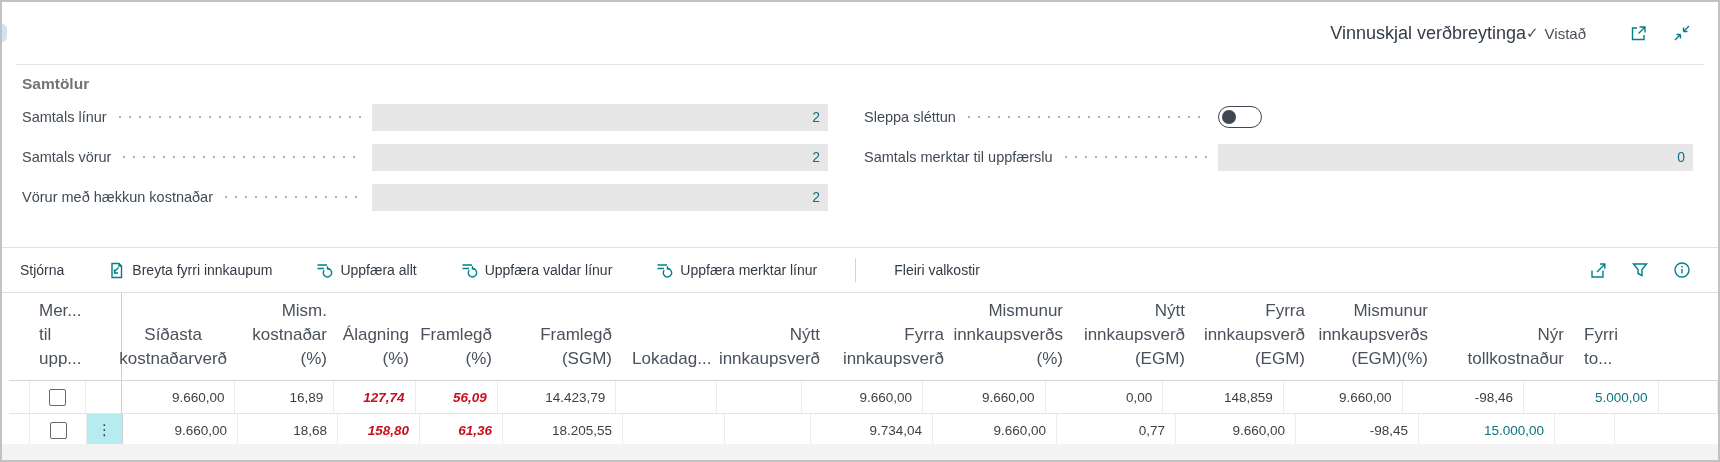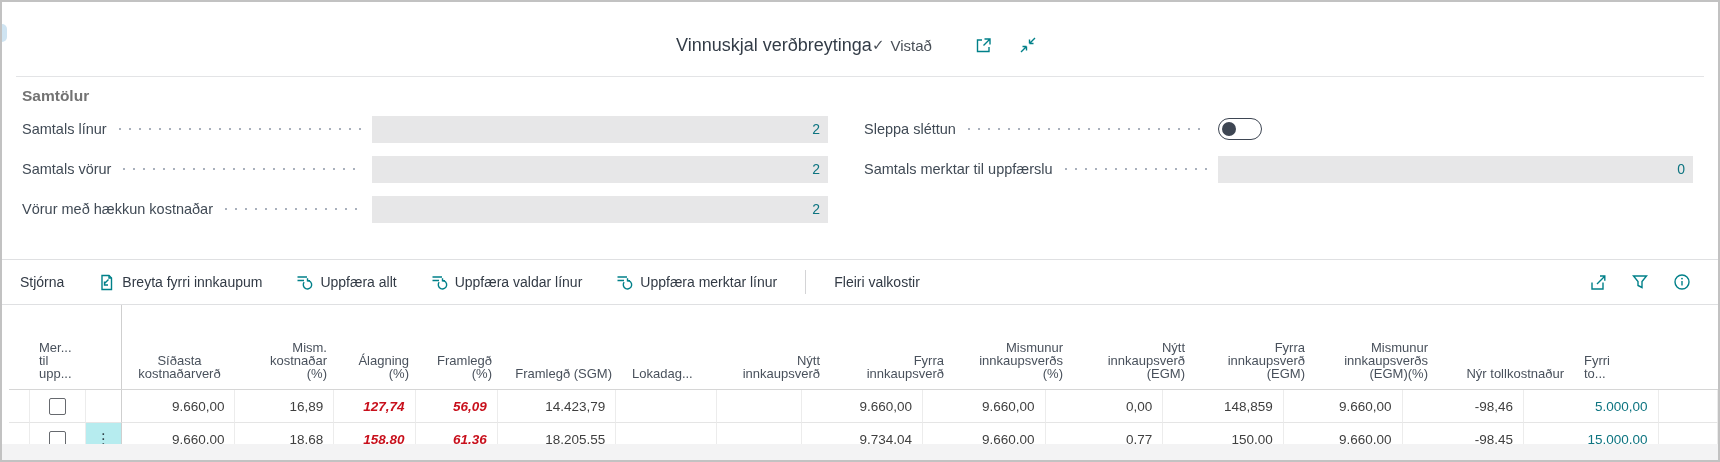--- a/index.html
+++ b/index.html
@@ -10,7 +10,7 @@
     --accent:#008089; --neg:#c8101c; --link:#0d7480;
   }
   
-  .page-header{height:62px;display:flex;align-items:center;justify-content:center;padding:12px 26px 0 20px;}
+  .page-header{height:62px;display:flex;align-items:center;justify-content:flex-end;padding:0 26px 0 20px;}
   .page-title{font-size:18px;color:#333c47;}
   .header-right{display:flex;align-items:center;gap:24px;}
   .saved{display:flex;align-items:center;gap:6px;font-size:15px;color:#494f57;margin-right:18px;}

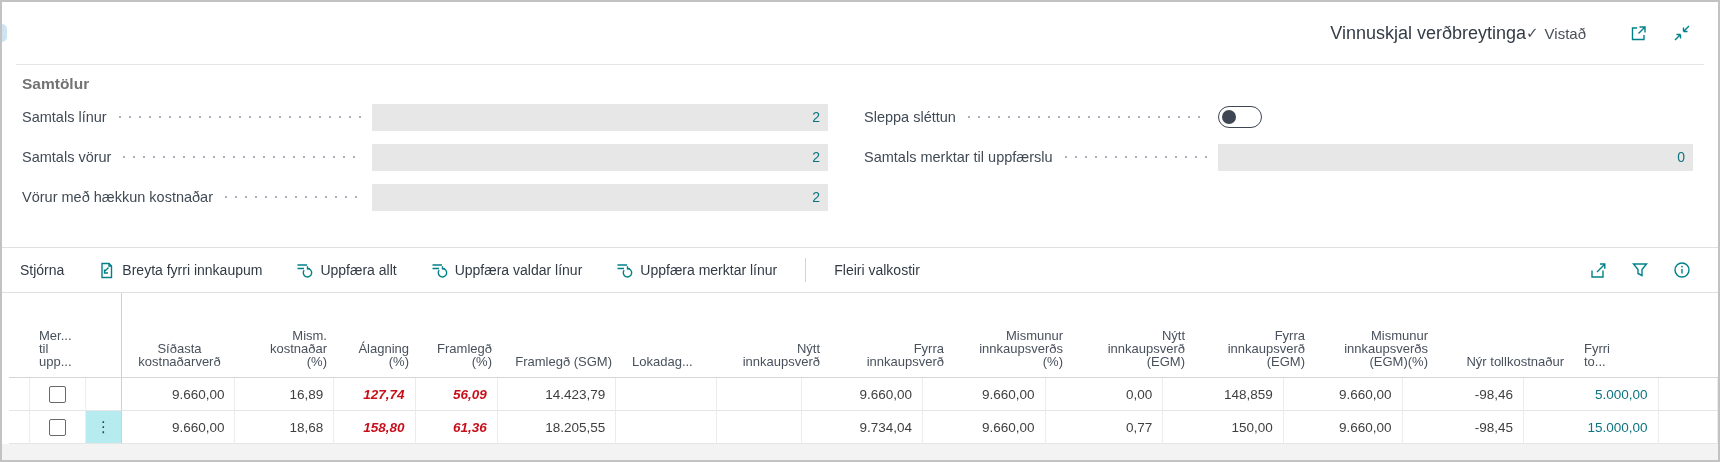--- a/index.html
+++ b/index.html
@@ -37,7 +37,7 @@
   
   .actionbar{margin-top:30px;border-top:1px solid #dfe0e2;border-bottom:1px solid #dfe0e2;
     height:44px;display:flex;align-items:center;padding:0 18px;box-sizing:content-box;}
-  .ab-left{display:flex;align-items:center;gap:34px;flex:1;}
+  .ab-left{display:flex;align-items:center;gap:44px;flex:1;}
   .ab-item{display:flex;align-items:center;gap:7px;font-size:14px;color:#323a45;cursor:pointer;white-space:nowrap;}
   .ab-item svg{stroke:var(--accent);fill:none;stroke-width:1.4;}
   .ab-divider{width:1px;height:24px;background:#d4d4d6;margin:0 -6px 0 -6px;}

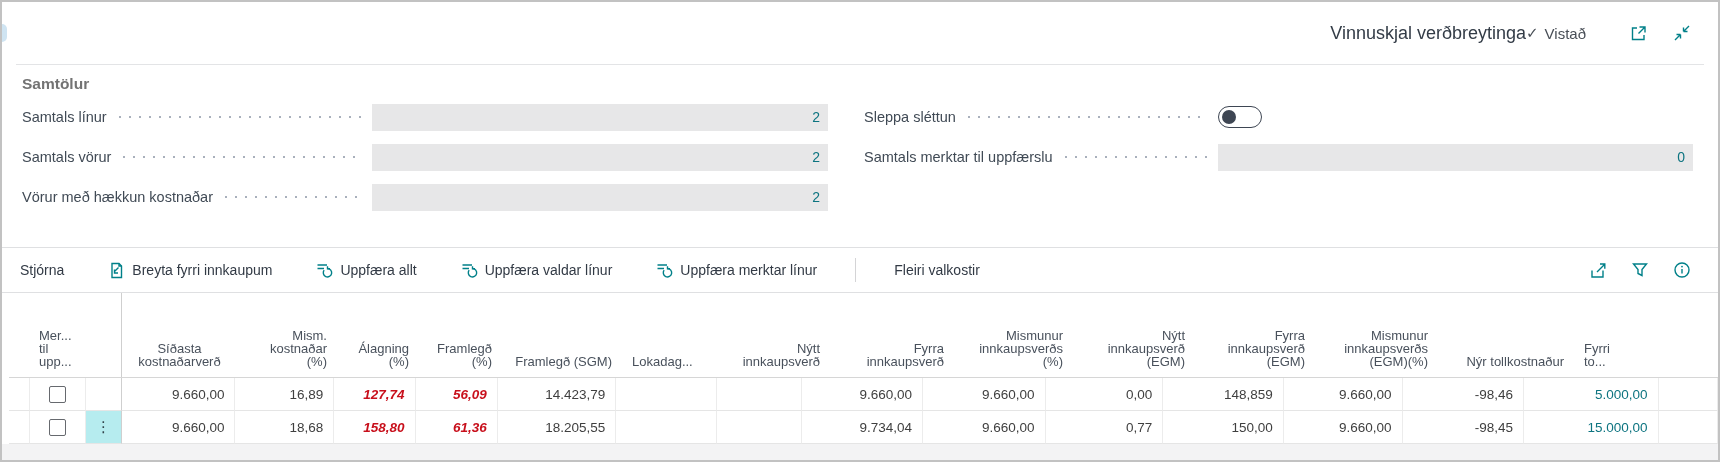--- a/index.html
+++ b/index.html
@@ -47,7 +47,7 @@
   .table{margin-left:7px;}
   .tr{display:flex;}
   .th{box-sizing:border-box;display:flex;align-items:flex-end;padding:6px 10px 9px 10px;
-    font-size:13px;line-height:13px;color:#49515c;min-height:84px;cursor:pointer;}
+    font-size:17px;line-height:24px;color:#49515c;min-height:84px;cursor:pointer;}
   .th.right{justify-content:flex-end;text-align:right;}
   .tr.head{border-bottom:1px solid #d6d6d6;}
   .td{box-sizing:border-box;height:33px;display:flex;align-items:center;padding:0 10px;

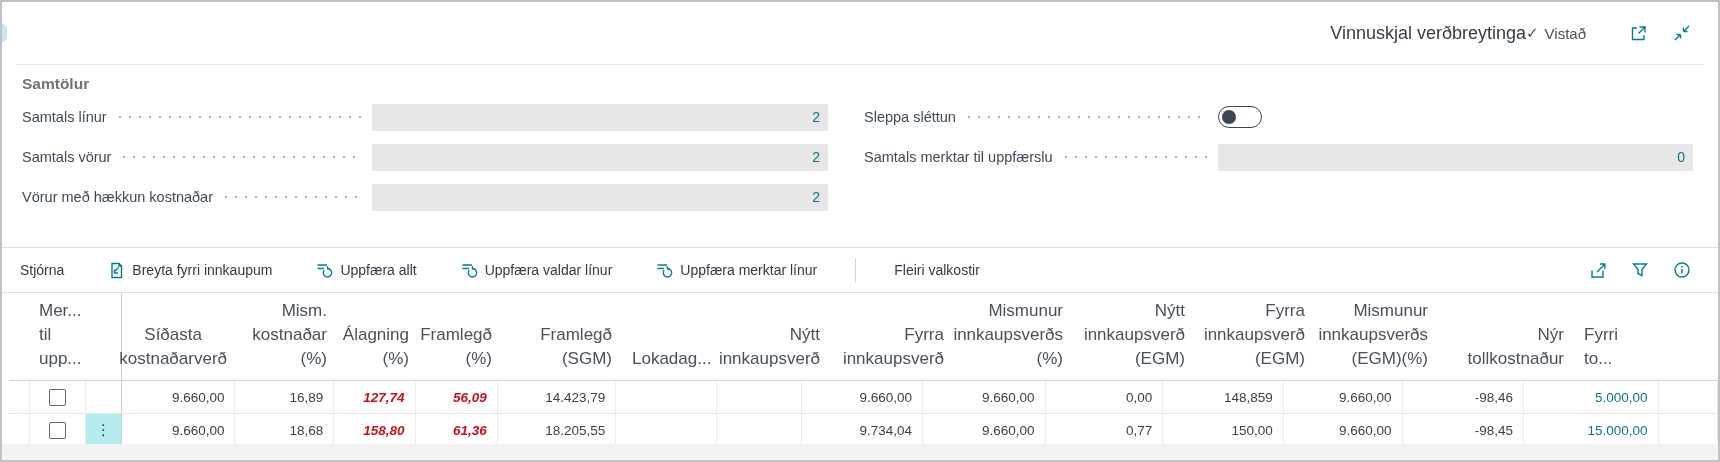--- a/index.html
+++ b/index.html
@@ -257,7 +257,6 @@
         <div class="td right" style="width: 122px;">9.734,04</div>
         <div class="td right" style="width: 124px;">9.660,00</div>
         <div class="td right" style="width: 119px;">0,77</div>
-        <div class="td right" style="width: 122px;">150,00</div>
         <div class="td right" style="width: 120px;">9.660,00</div>
         <div class="td right" style="width: 123px;">-98,45</div>
         <div class="td right link" style="width: 136px;">15.000,00</div>

